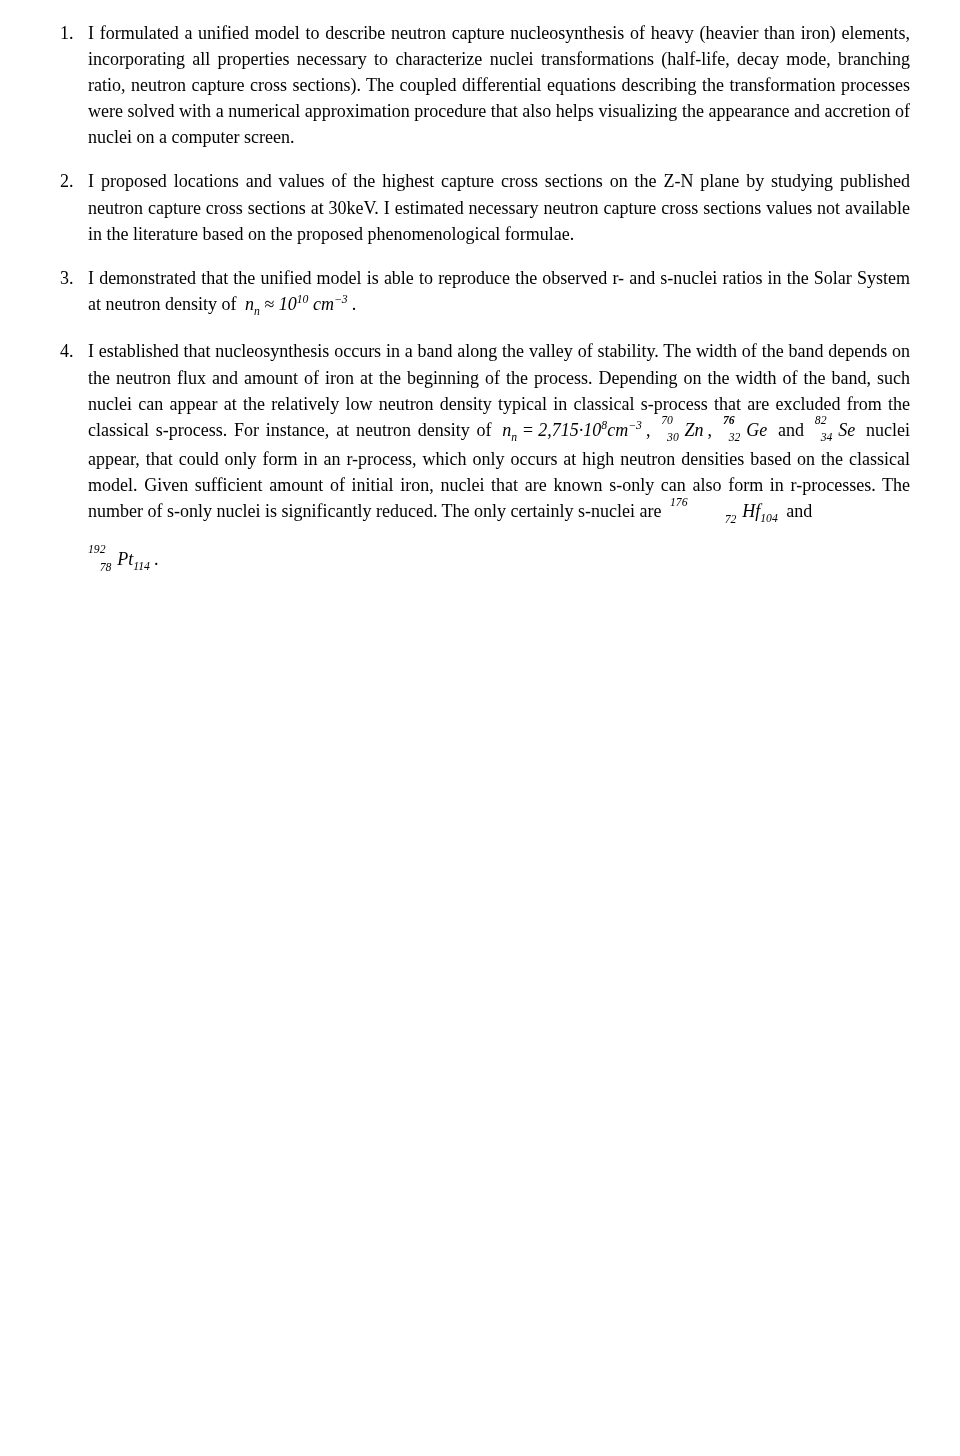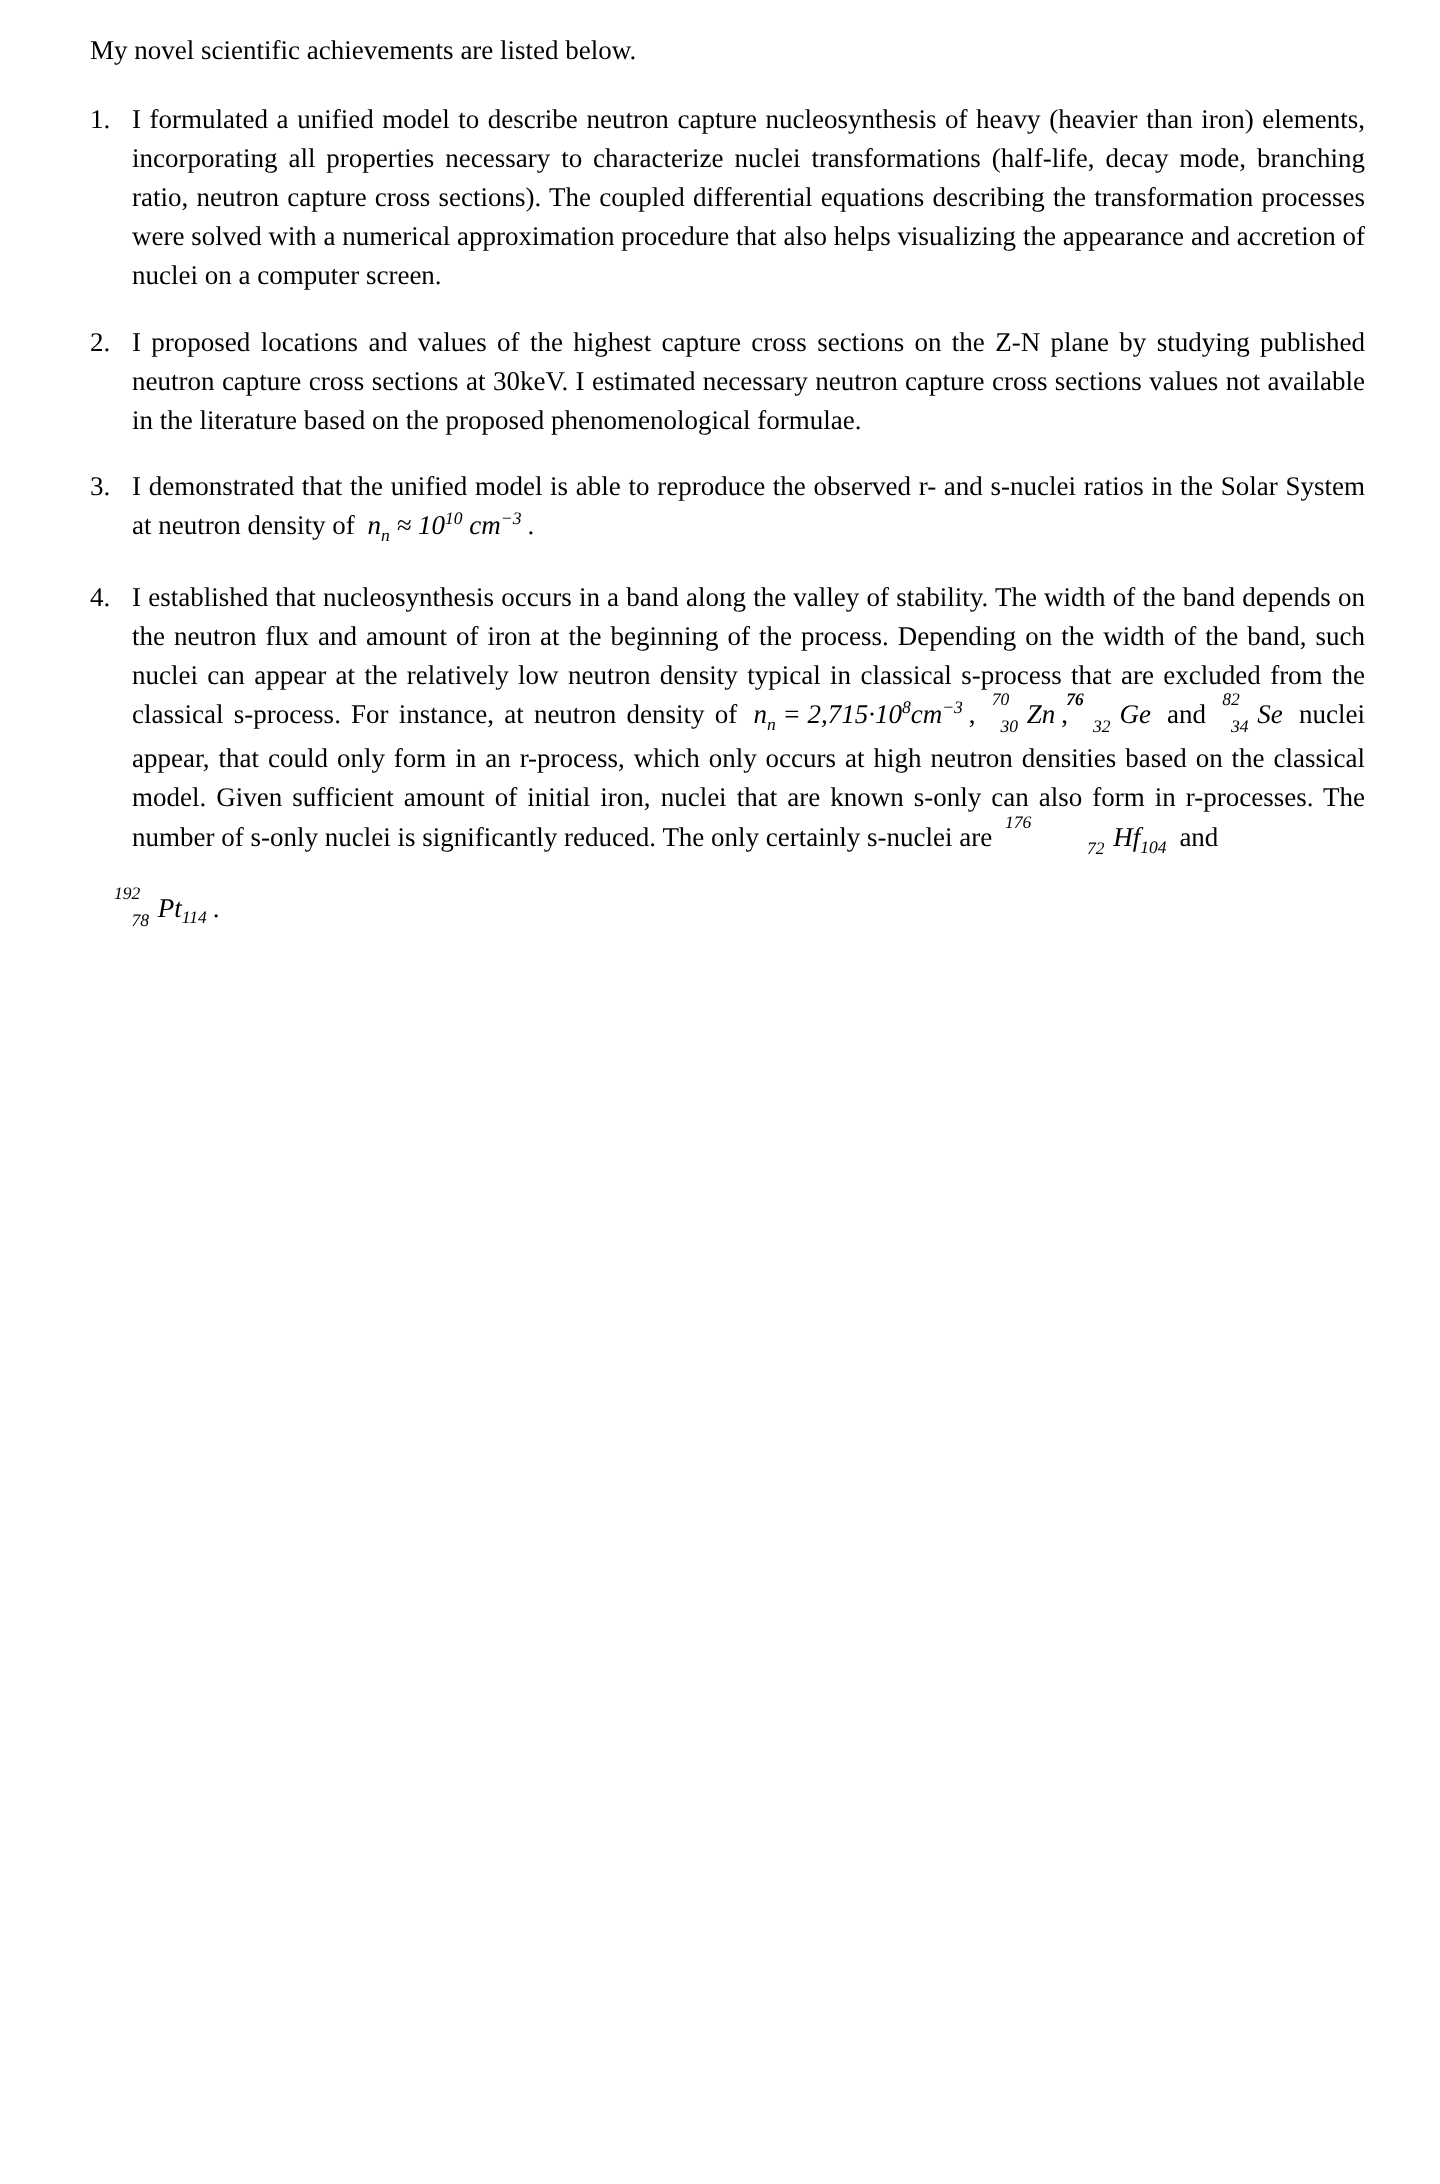--- a/index.html
+++ b/index.html
@@ -82,7 +82,6 @@
 
 
 
-  <p class="subtitle">My novel scientific achievements are listed below.</p>
 
   <ol class="numbered-list">
 

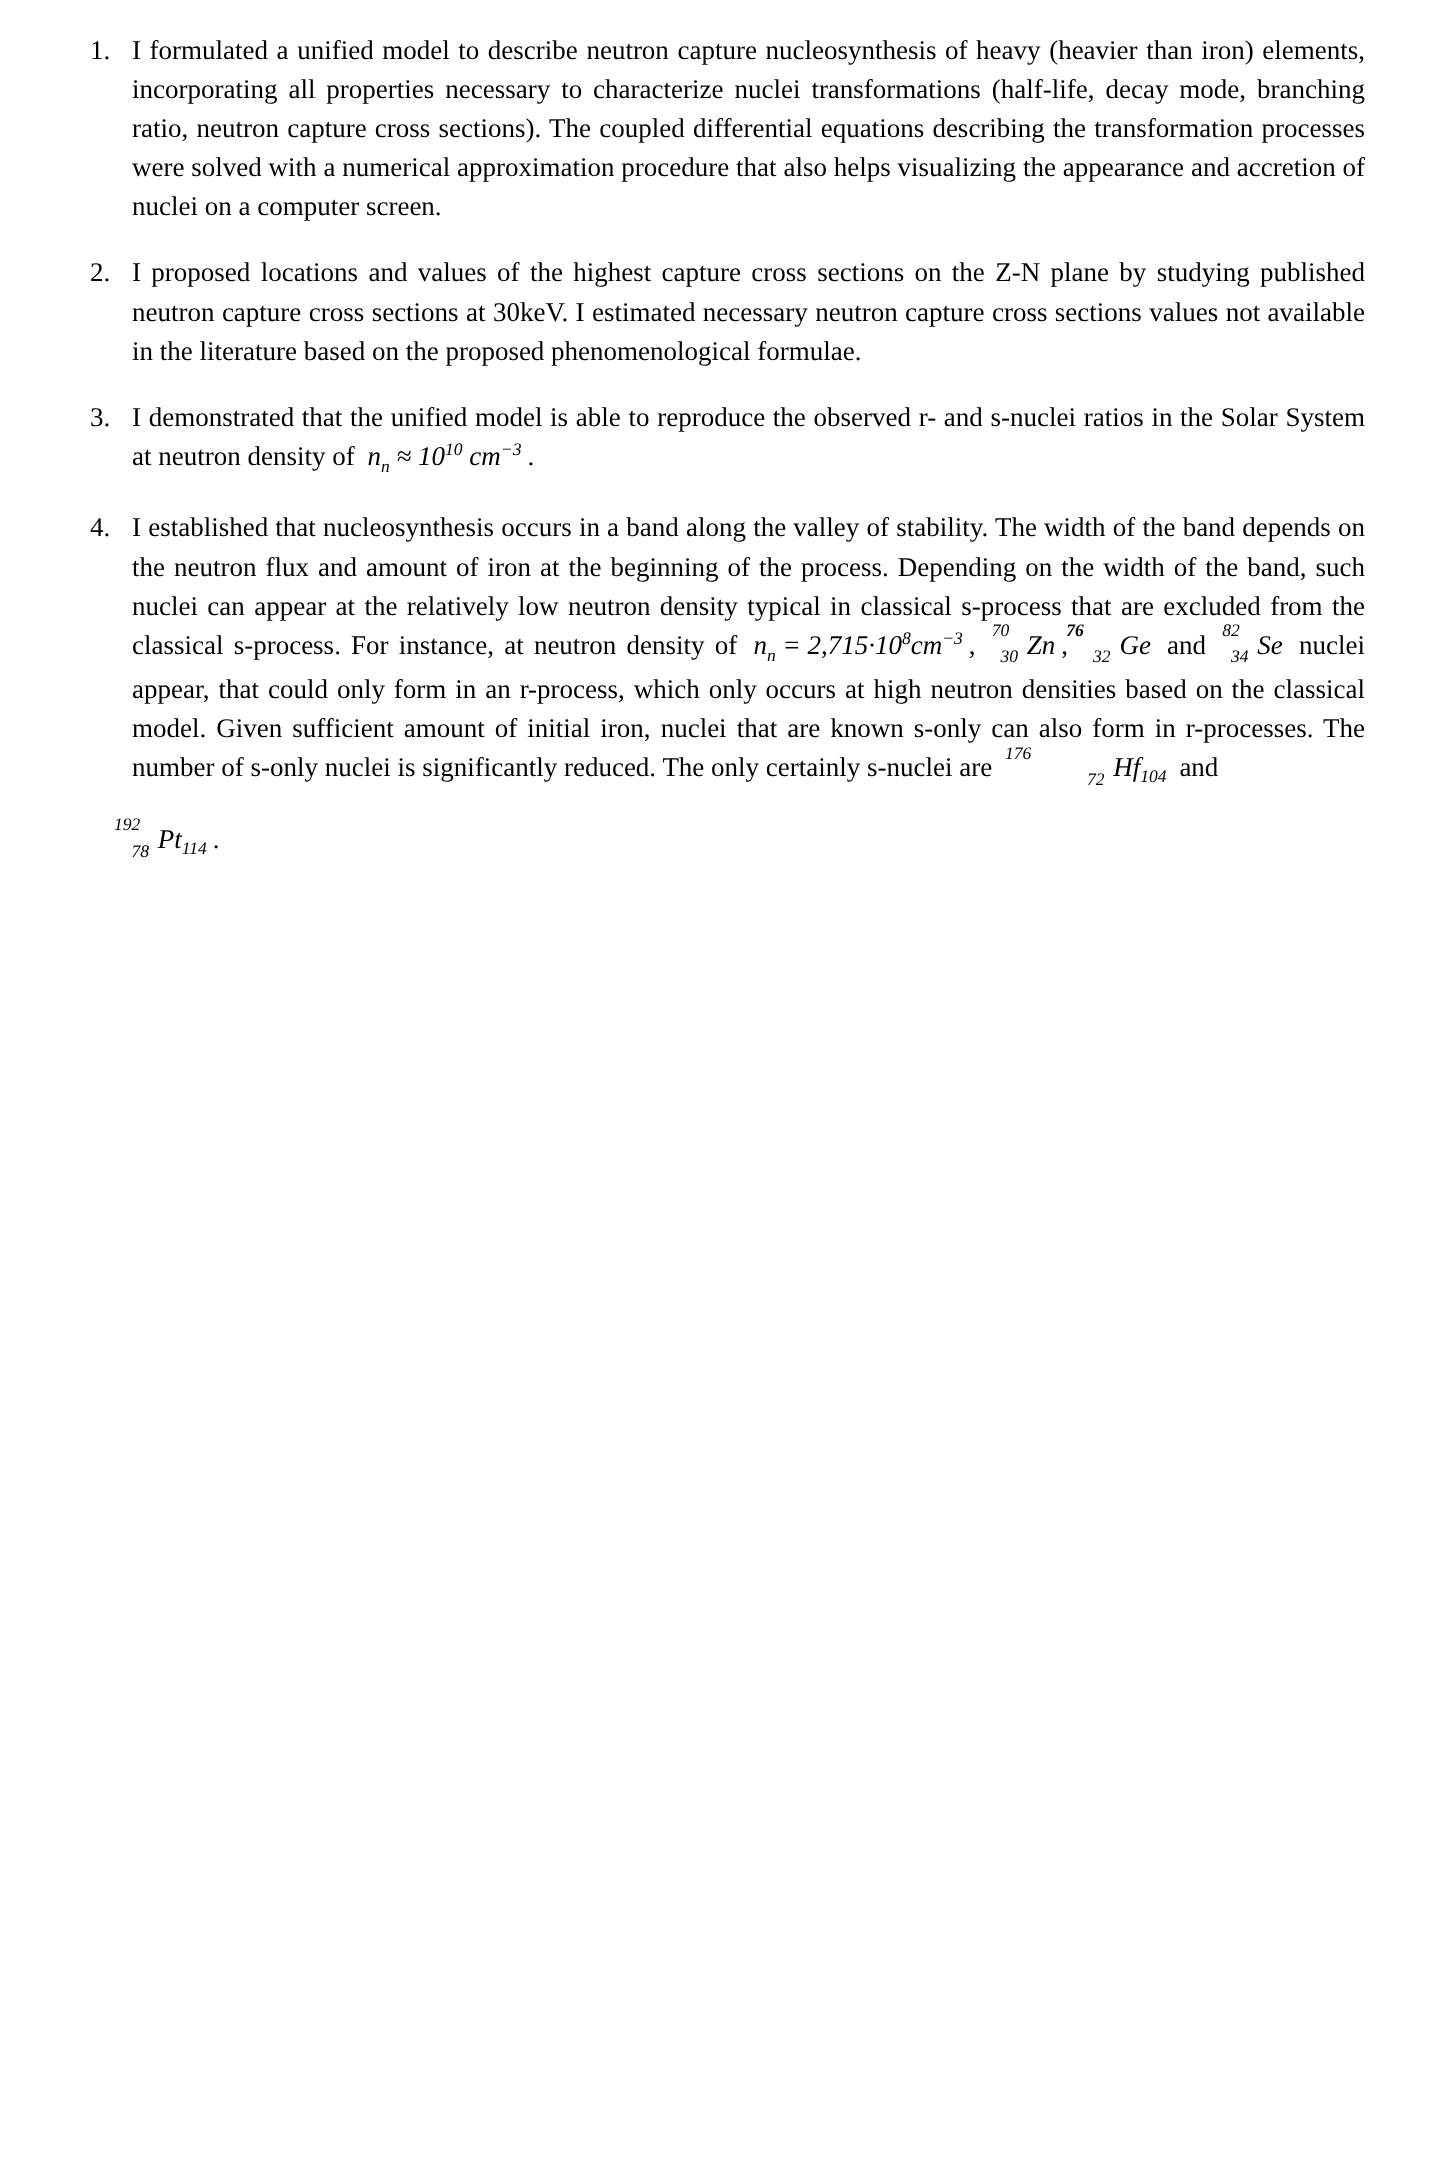--- a/index.html
+++ b/index.html
@@ -111,7 +111,7 @@
       <span class="list-content">
         I established that nucleosynthesis occurs in a band along the valley of stability. The width of the band depends on the neutron flux and amount of iron at the beginning of the process. Depending on the width of the band, such nuclei can appear at the relatively low neutron density typical in classical s-process that are excluded from the classical s-process. For instance, at neutron density of <span class="formula-block"><i>n</i><sub><i>n</i></sub> = 2,715·10<sup>8</sup><i>cm</i><sup>−3</sup></span>,
         <span class="formula-block"><sup style="font-size:0.65em; position:relative; top:-0.4em; right:0;">70</sup><sub style="font-size:0.65em; position:relative; bottom:-0.1em; right:0.5em;">30</sub><i>Zn</i></span>,
-        <span class="formula-block"><sup style="font-size:0.65em; position:relative; top:-0.4em; right:12px;font-weight:bold;">76</sup><sub style="font-size:0.65em; position:relative; bottom:-0.1em; right:0.5em;">32</sub><i>Ge</i></span> and
+        <span class="formula-block"><sup style="font-size:0.65em; position:relative; top:-0.4em; right:0;font-weight:bold;">76</sup><sub style="font-size:0.65em; position:relative; bottom:-0.1em; right:0.5em;">32</sub><i>Ge</i></span> and
         <span class="formula-block"><sup style="font-size:0.65em; position:relative; top:-0.4em; right:0;">82</sup><sub style="font-size:0.65em; position:relative; bottom:-0.1em; right:0.5em;">34</sub><i>Se</i></span> nuclei
         appear, that could only form in an r-process, which only occurs at high neutron densities based on the classical model. Given sufficient amount of initial iron, nuclei that are known s-only can also form in r-processes. The number of s-only nuclei is significantly reduced. The only certainly s-nuclei are
         <span class="formula-block"><sup style="font-size:0.65em; position:relative; top:-0.4em; right:0;">176</sup><sub style="font-size:0.65em; position:relative; bottom:-0.1em; right:0.5em;margin-left:43px;">72</sub><i>Hf</i><sub style="font-size:0.65em;">104</sub></span> and

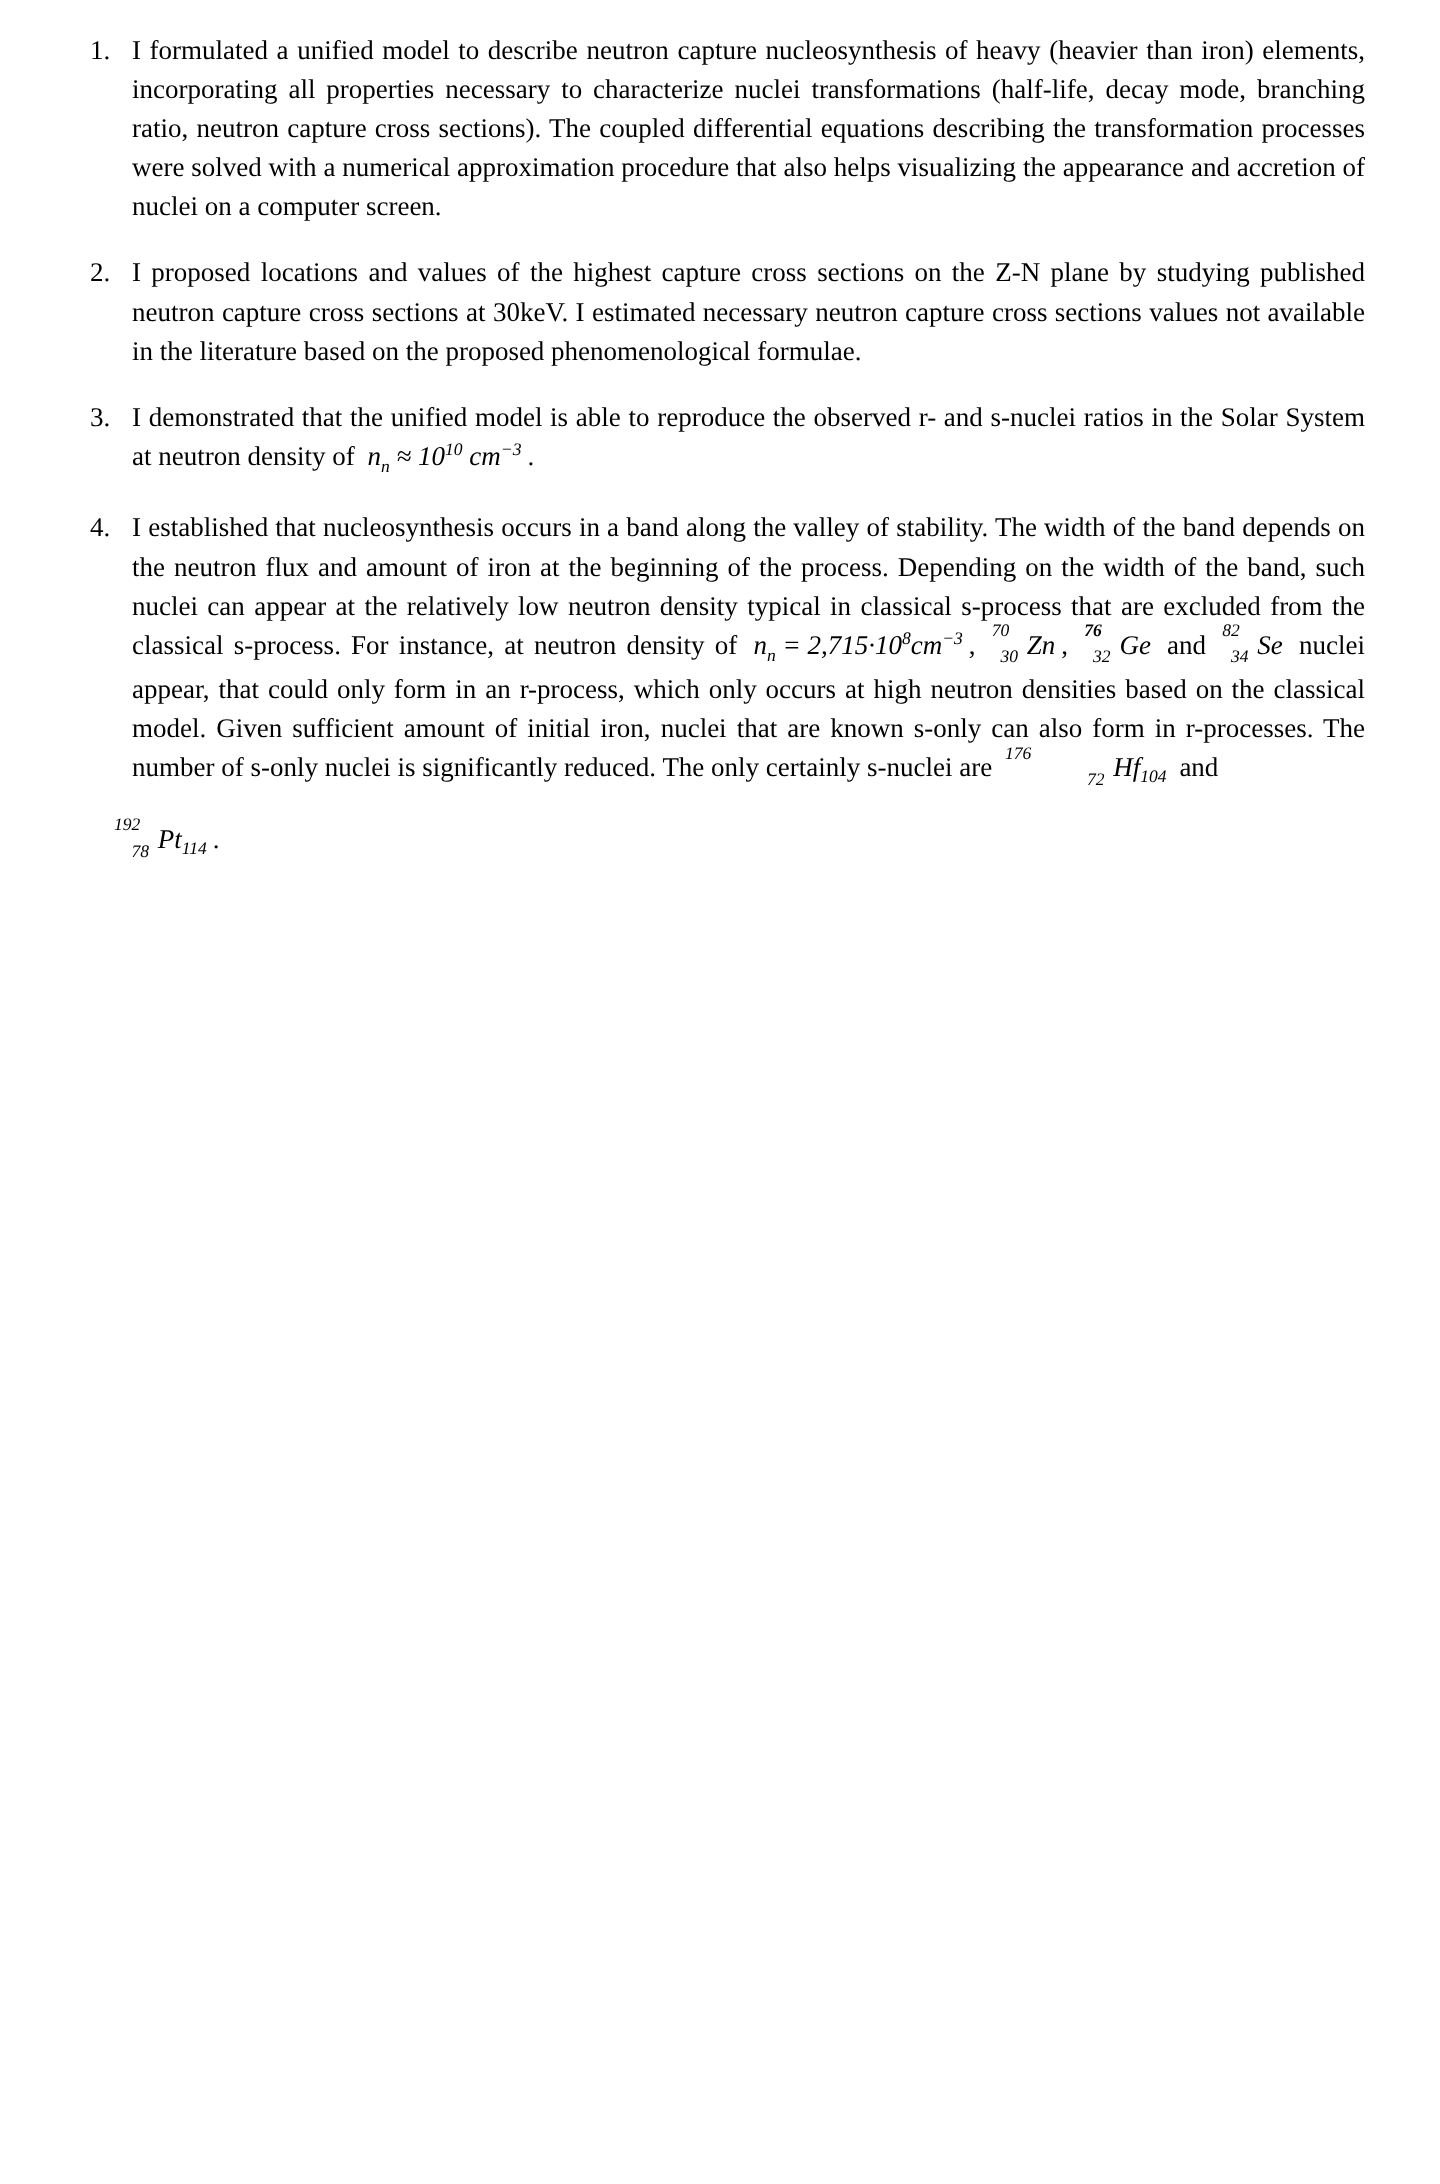--- a/index.html
+++ b/index.html
@@ -120,7 +120,7 @@
 
   </ol>
 
-  <p style="margin-top: 6px; margin-left: 12px; text-align: justify;">
+  <p style="margin-top: 6px; margin-left: 24px; text-align: justify;">
     <span class="formula-block"><sup style="font-size:0.65em; position:relative; top:-0.4em; right:0;">192</sup><sub style="font-size:0.65em; position:relative; bottom:-0.1em; right:0.5em;">78</sub><i>Pt</i><sub style="font-size:0.65em;">114</sub></span>.
   </p>
 

